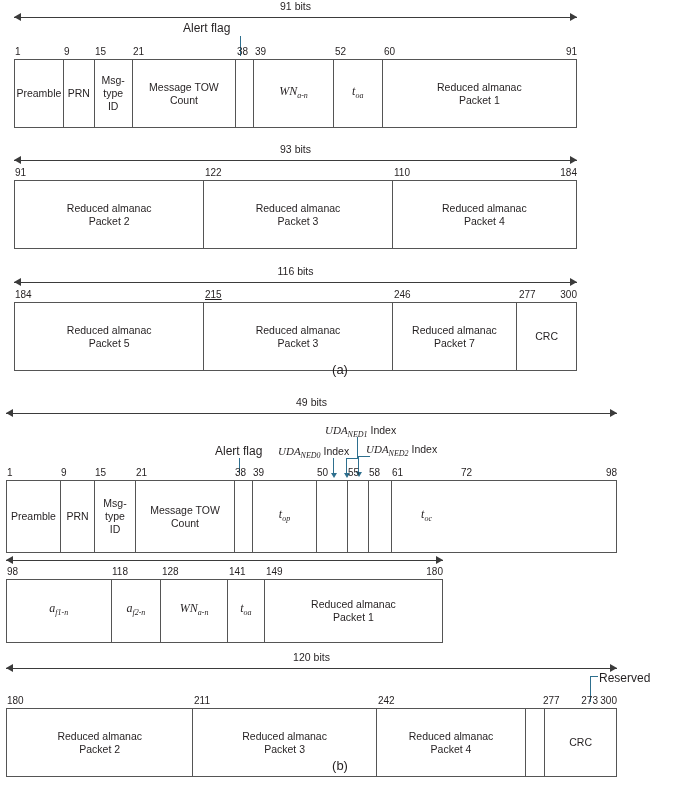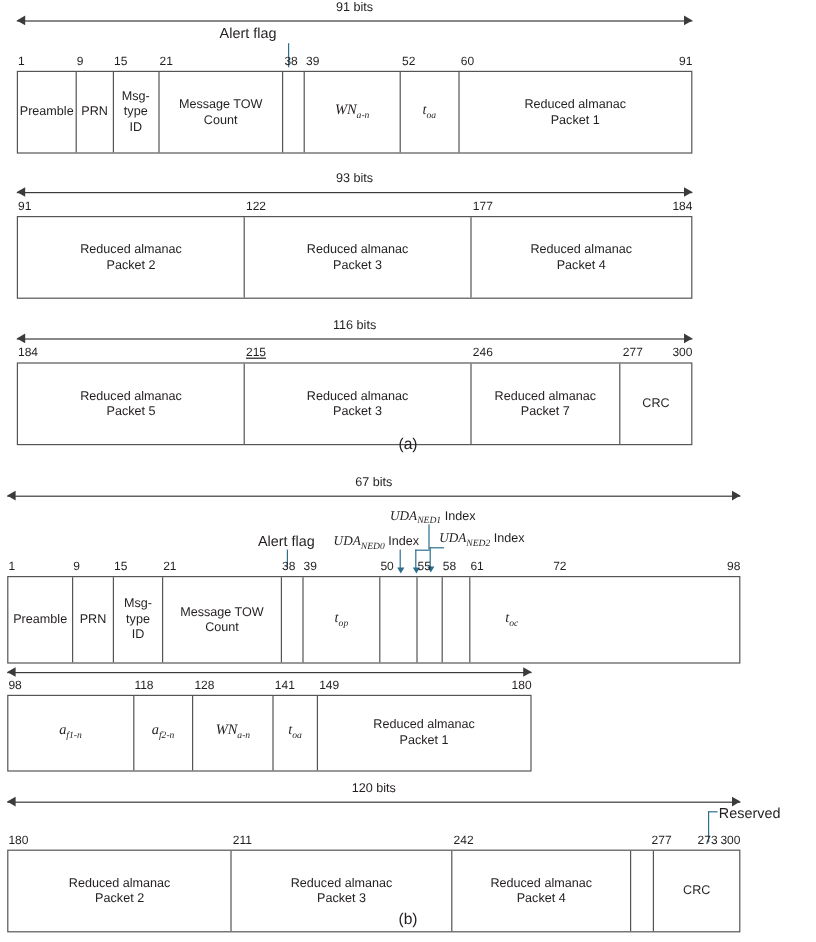--- a/index.html
+++ b/index.html
@@ -151,7 +151,7 @@
     <div class="ticks">
       <div class="tick lead" style="left:0px;">91</div>
       <div class="tick lead" style="left:190px;">122</div>
-      <div class="tick lead" style="left:379px;">177</div>
+      <div class="tick lead" style="left:379px;">110</div>
       <div class="tick trail" style="left:563px;">184</div>
     </div>
     <div class="table" style="width:563px;height:69px;">

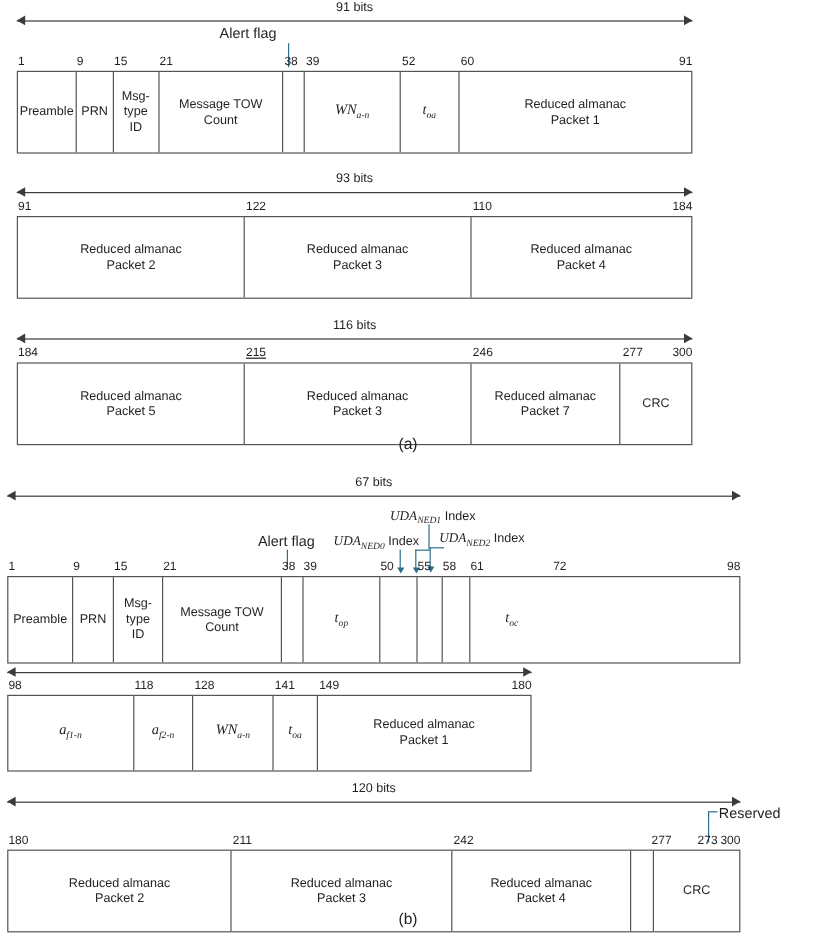--- a/index.html
+++ b/index.html
@@ -201,7 +201,7 @@
   <div class="caption" style="top:362px;">(a)</div>
 
   <div class="measure" style="left:6px;top:398px;width:611px;">
-    <div class="label">67 bits</div>
+    <div class="label">49 bits</div>
     <div class="line"></div>
     <div class="cap l"></div>
     <div class="cap r"></div>

